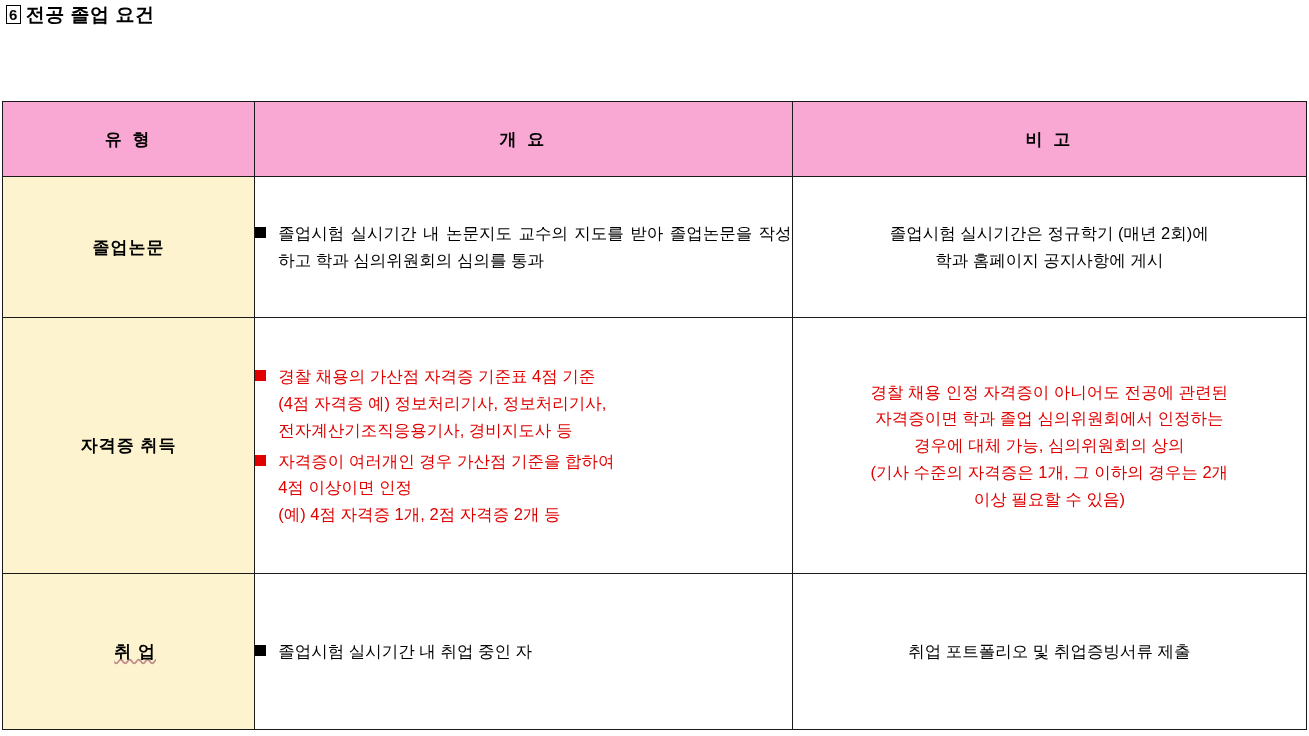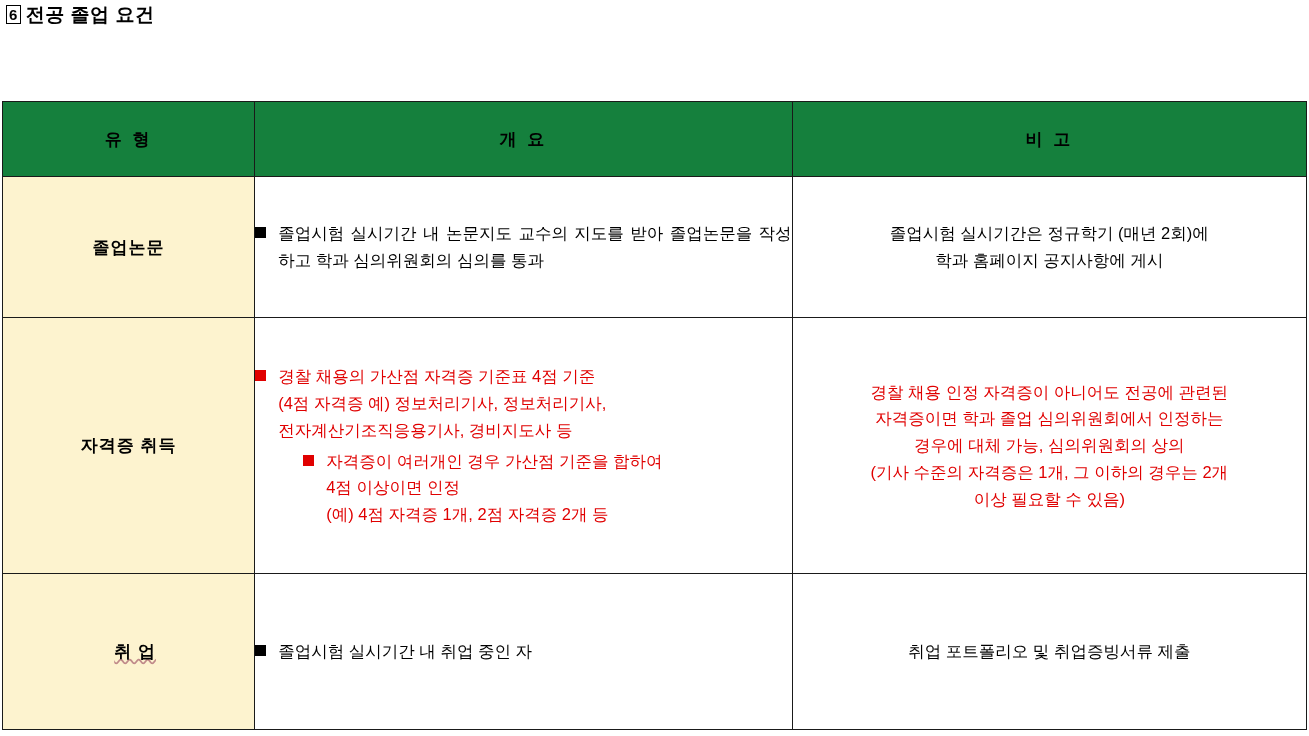--- a/index.html
+++ b/index.html
@@ -67,7 +67,7 @@
     padding: 0;
   }
   thead th {
-    background: #15803d;
+    background: #f9a8d4;
     height: 74px;
     font-size: 17px;
     font-weight: bold;

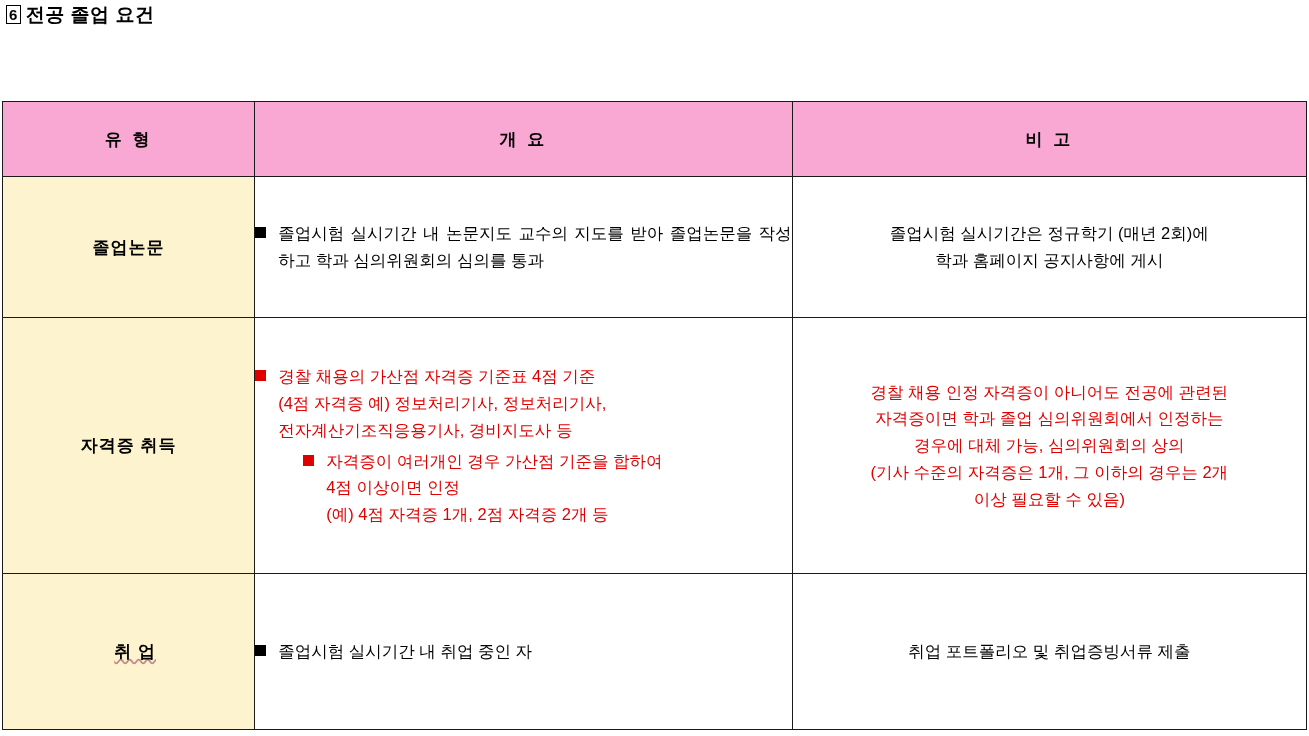--- a/index.html
+++ b/index.html
@@ -104,7 +104,7 @@
     display: flex;
     align-items: flex-start;
   }
-  .bullet-line + .bullet-line { margin-top: 4px; padding-left: 48px; }
+  .bullet-line + .bullet-line { margin-top: 4px; }
   .sq {
     flex: 0 0 auto;
     width: 11px;

